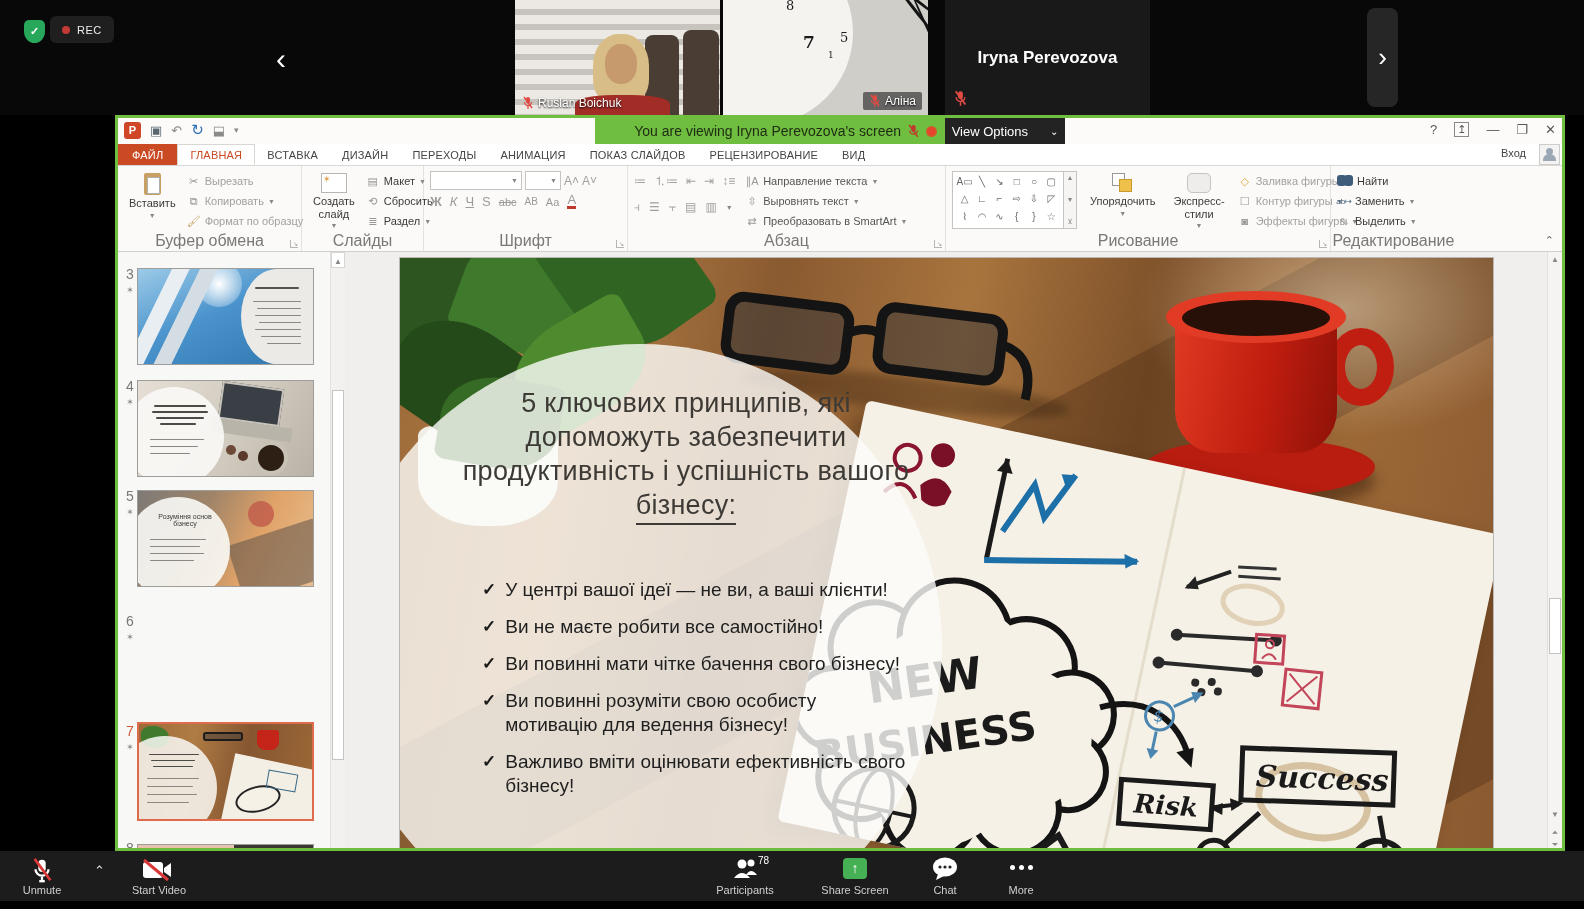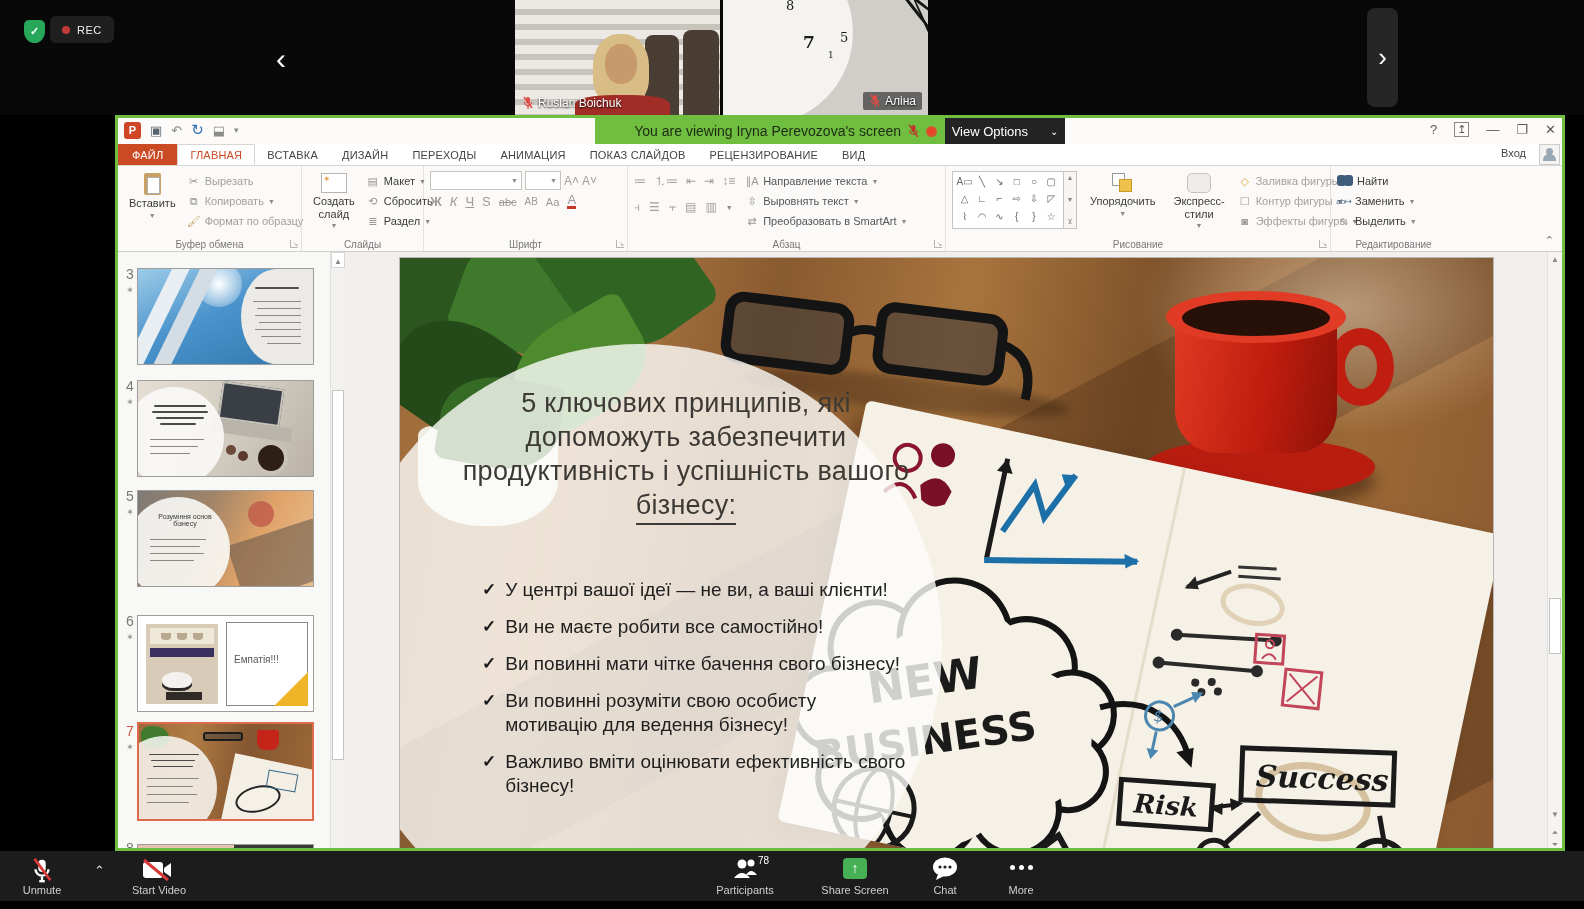--- a/index.html
+++ b/index.html
@@ -210,6 +210,15 @@
     </div>
   </div>
 
+  <div class="tile" style="left:945px;width:205px;background:#191919;">
+    <div class="centername">Iryna Perevozova</div>
+    <svg class="tilemic" viewBox="0 0 24 28">
+        <rect x="8" y="2" width="8" height="13" rx="4" fill="#e04b44"></rect>
+        <path d="M5 12a7 7 0 0 0 14 0" stroke="#e04b44" stroke-width="2.5" fill="none"></path>
+        <line x1="12" y1="20" x2="12" y2="26" stroke="#e04b44" stroke-width="2.5"></line>
+        <line x1="4" y1="2" x2="20" y2="24" stroke="#e04b44" stroke-width="3"></line>
+      </svg>
+  </div>
 
   <div class="rbtn">›</div>
 </div>

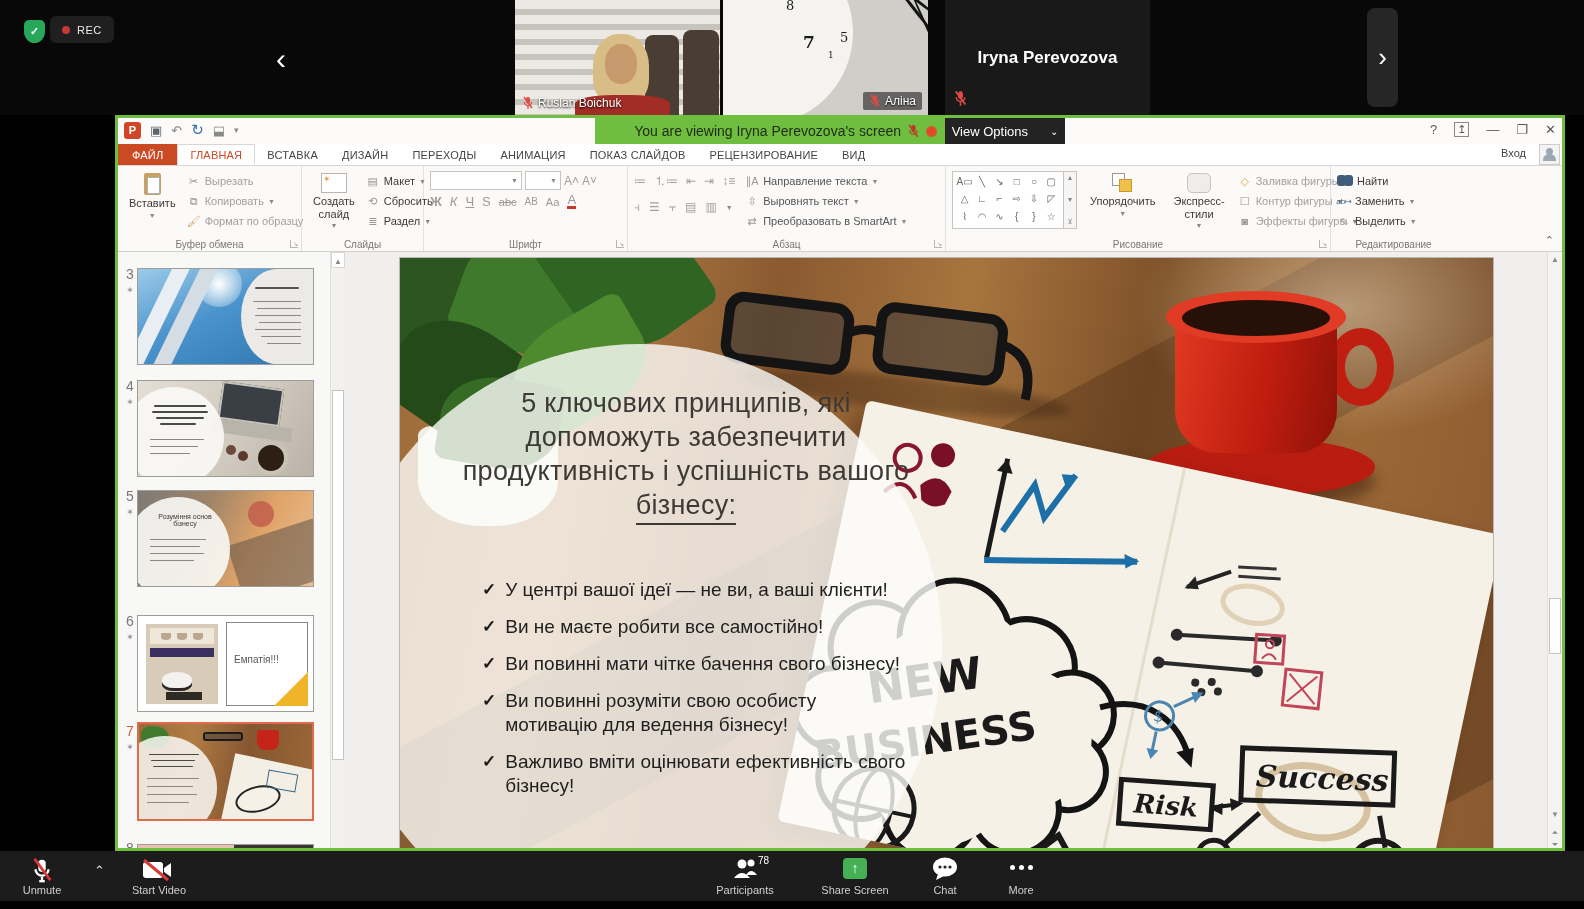--- a/index.html
+++ b/index.html
@@ -80,7 +80,7 @@
   #ribbon { position:absolute; left:0; top:48px; width:100%; height:86px; background:#fbfaf9;
     border-bottom:1px solid #d2d0cd; display:flex; }
   .rgroup { position:relative; border-right:1px solid #e4e2df; padding:5px 6px 15px 6px; flex:none; }
-  .glabel { position:absolute; bottom:1px; left:0; right:0; text-align:center; font-size:10px; color:#7a7876; }
+  .glabel { position:absolute; bottom:1px; left:0; right:0; text-align:center; font-size:16px; color:#7a7876; }
   .dl { position:absolute; right:3px; bottom:3px; width:8px; height:8px; border-left:1px solid #b8b6b3;
     border-bottom:1px solid #b8b6b3; color:#8a8886; font-size:6px; line-height:8px; text-align:right; }
   .bigbtn { display:flex; flex-direction:column; align-items:center; justify-content:flex-start; gap:2px;

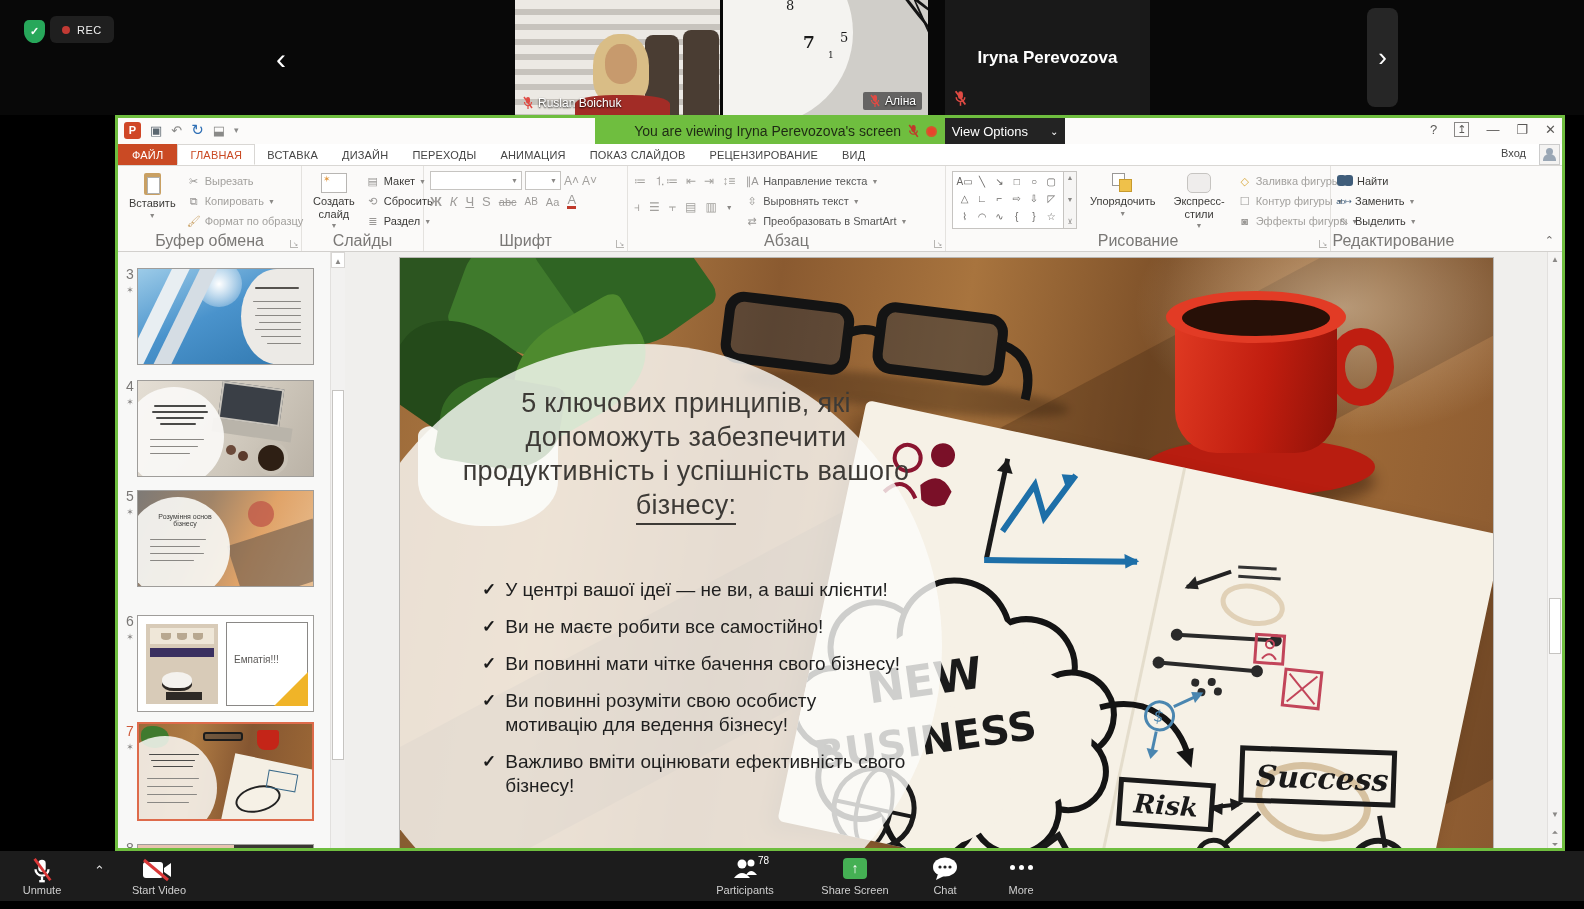--- a/index.html
+++ b/index.html
@@ -536,20 +536,6 @@
 
     <div class="snum" style="top:361px;">6</div>
     <div class="sstar" style="top:380px;">✶</div>
-    <div class="thumbwrap" style="top:363px;background:#fff;">
-      <div class="abs" style="left:8px;top:8px;width:72px;height:80px;background:#d8cbb8;"></div>
-      <div class="abs" style="left:12px;top:12px;width:64px;height:16px;background:#efe7d8;display:flex;gap:6px;align-items:center;justify-content:center;">
-        <span style="width:10px;height:7px;background:#b8a890;border-radius:0 0 45% 45%;"></span>
-        <span style="width:10px;height:7px;background:#b8a890;border-radius:0 0 45% 45%;"></span>
-        <span style="width:10px;height:7px;background:#b8a890;border-radius:0 0 45% 45%;"></span>
-      </div>
-      <div class="abs" style="left:12px;top:32px;width:64px;height:9px;background:#3a3060;"></div>
-      <div class="abs" style="left:24px;top:56px;width:30px;height:16px;background:#f4f2ee;border-radius:50% 50% 40% 40%;box-shadow:0 3px 0 #2a2622;"></div>
-      <div class="abs" style="left:28px;top:76px;width:36px;height:8px;background:#2e2a26;"></div>
-      <div class="abs" style="left:88px;top:6px;width:82px;height:84px;border:1px solid #8a8886;background:#fff;"></div>
-      <div class="abs" style="left:96px;top:38px;width:70px;font-size:10px;color:#595755;">Емпатія!!!</div>
-      <div class="abs" style="left:0;top:0;width:0;height:0;border-left:34px solid transparent;border-bottom:34px solid #f0b428;transform:translate(136px,56px);"></div>
-    </div>
 
     <div class="snum" style="top:471px;color:#cf5a3a;">7</div>
     <div class="sstar" style="top:490px;">✶</div>

